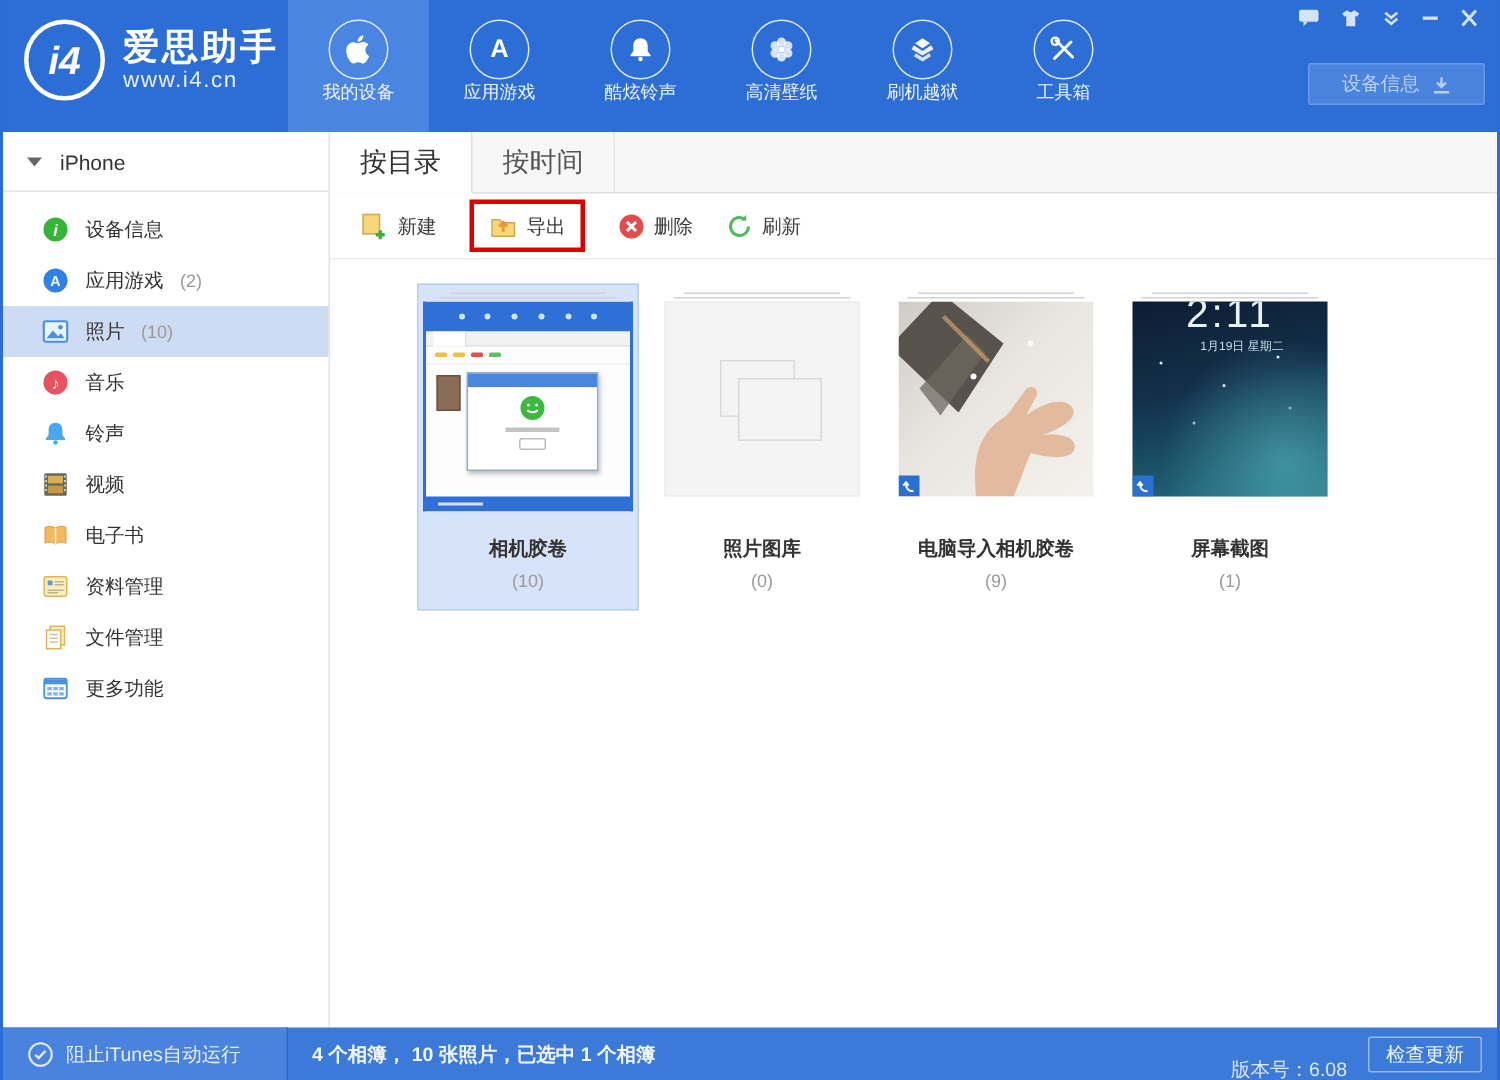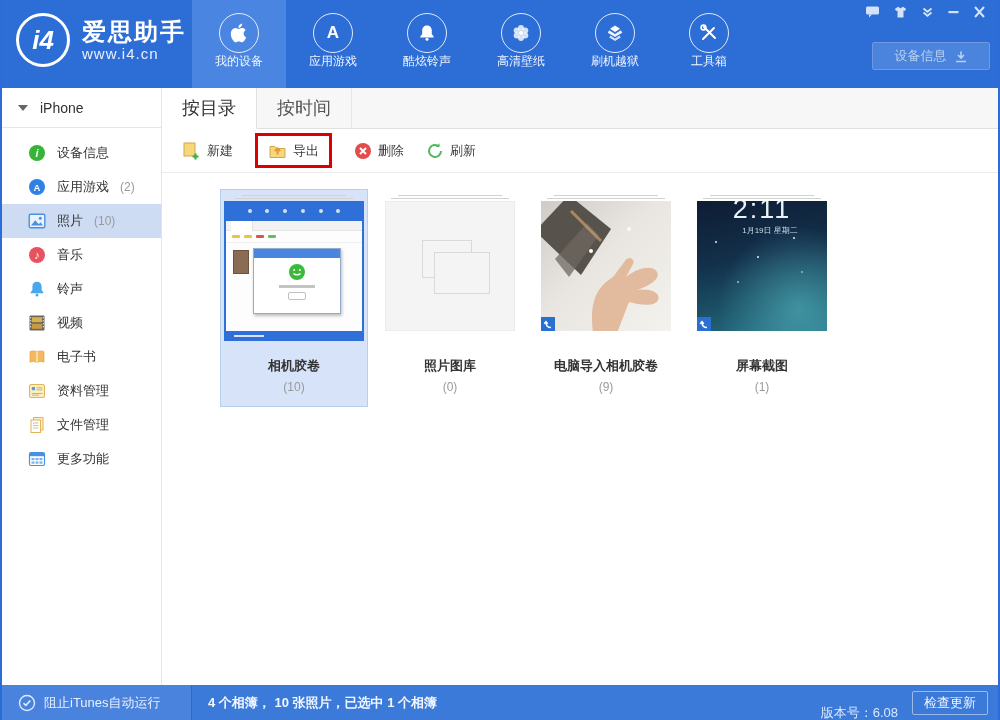--- a/index.html
+++ b/index.html
@@ -31,7 +31,7 @@
 
   
   .app-body{ position:absolute; top:88px; bottom:35px; left:0; right:0; display:flex; }
-  .sidebar{ width:160px; background:#fff; border-right:1px solid #e4e4e4; flex-shrink:0; }
+  .sidebar{ width:218px; background:#fff; border-right:1px solid #e4e4e4; flex-shrink:0; }
   .device-row{ height:40px; border-bottom:1px solid #e6e6e6; display:flex; align-items:center;
                padding-left:16px; gap:12px; cursor:pointer; }
   .tri-down{ width:0; height:0; border-left:5px solid transparent; border-right:5px solid transparent;

